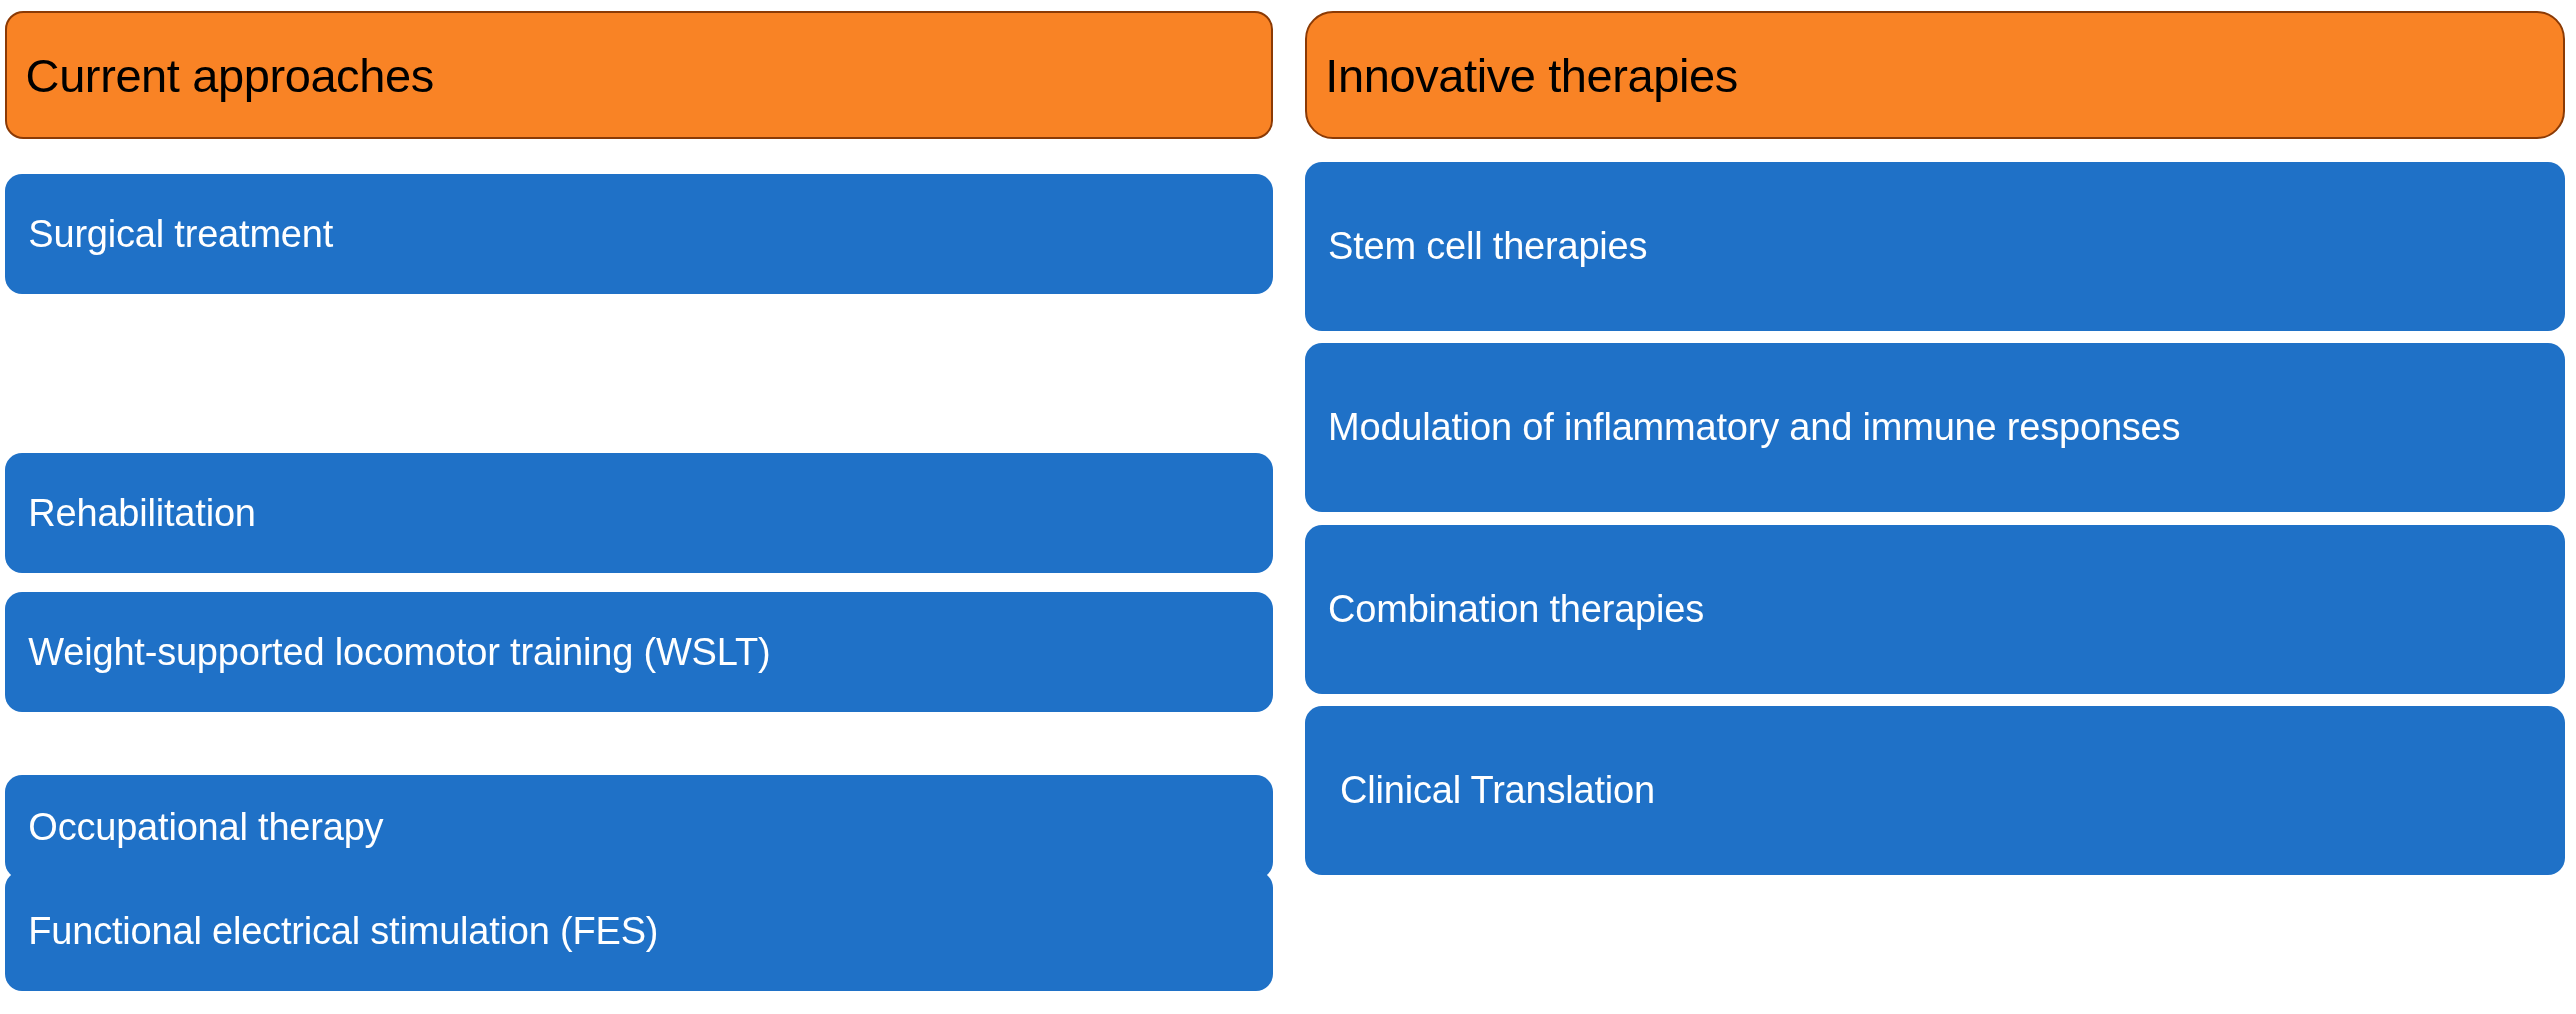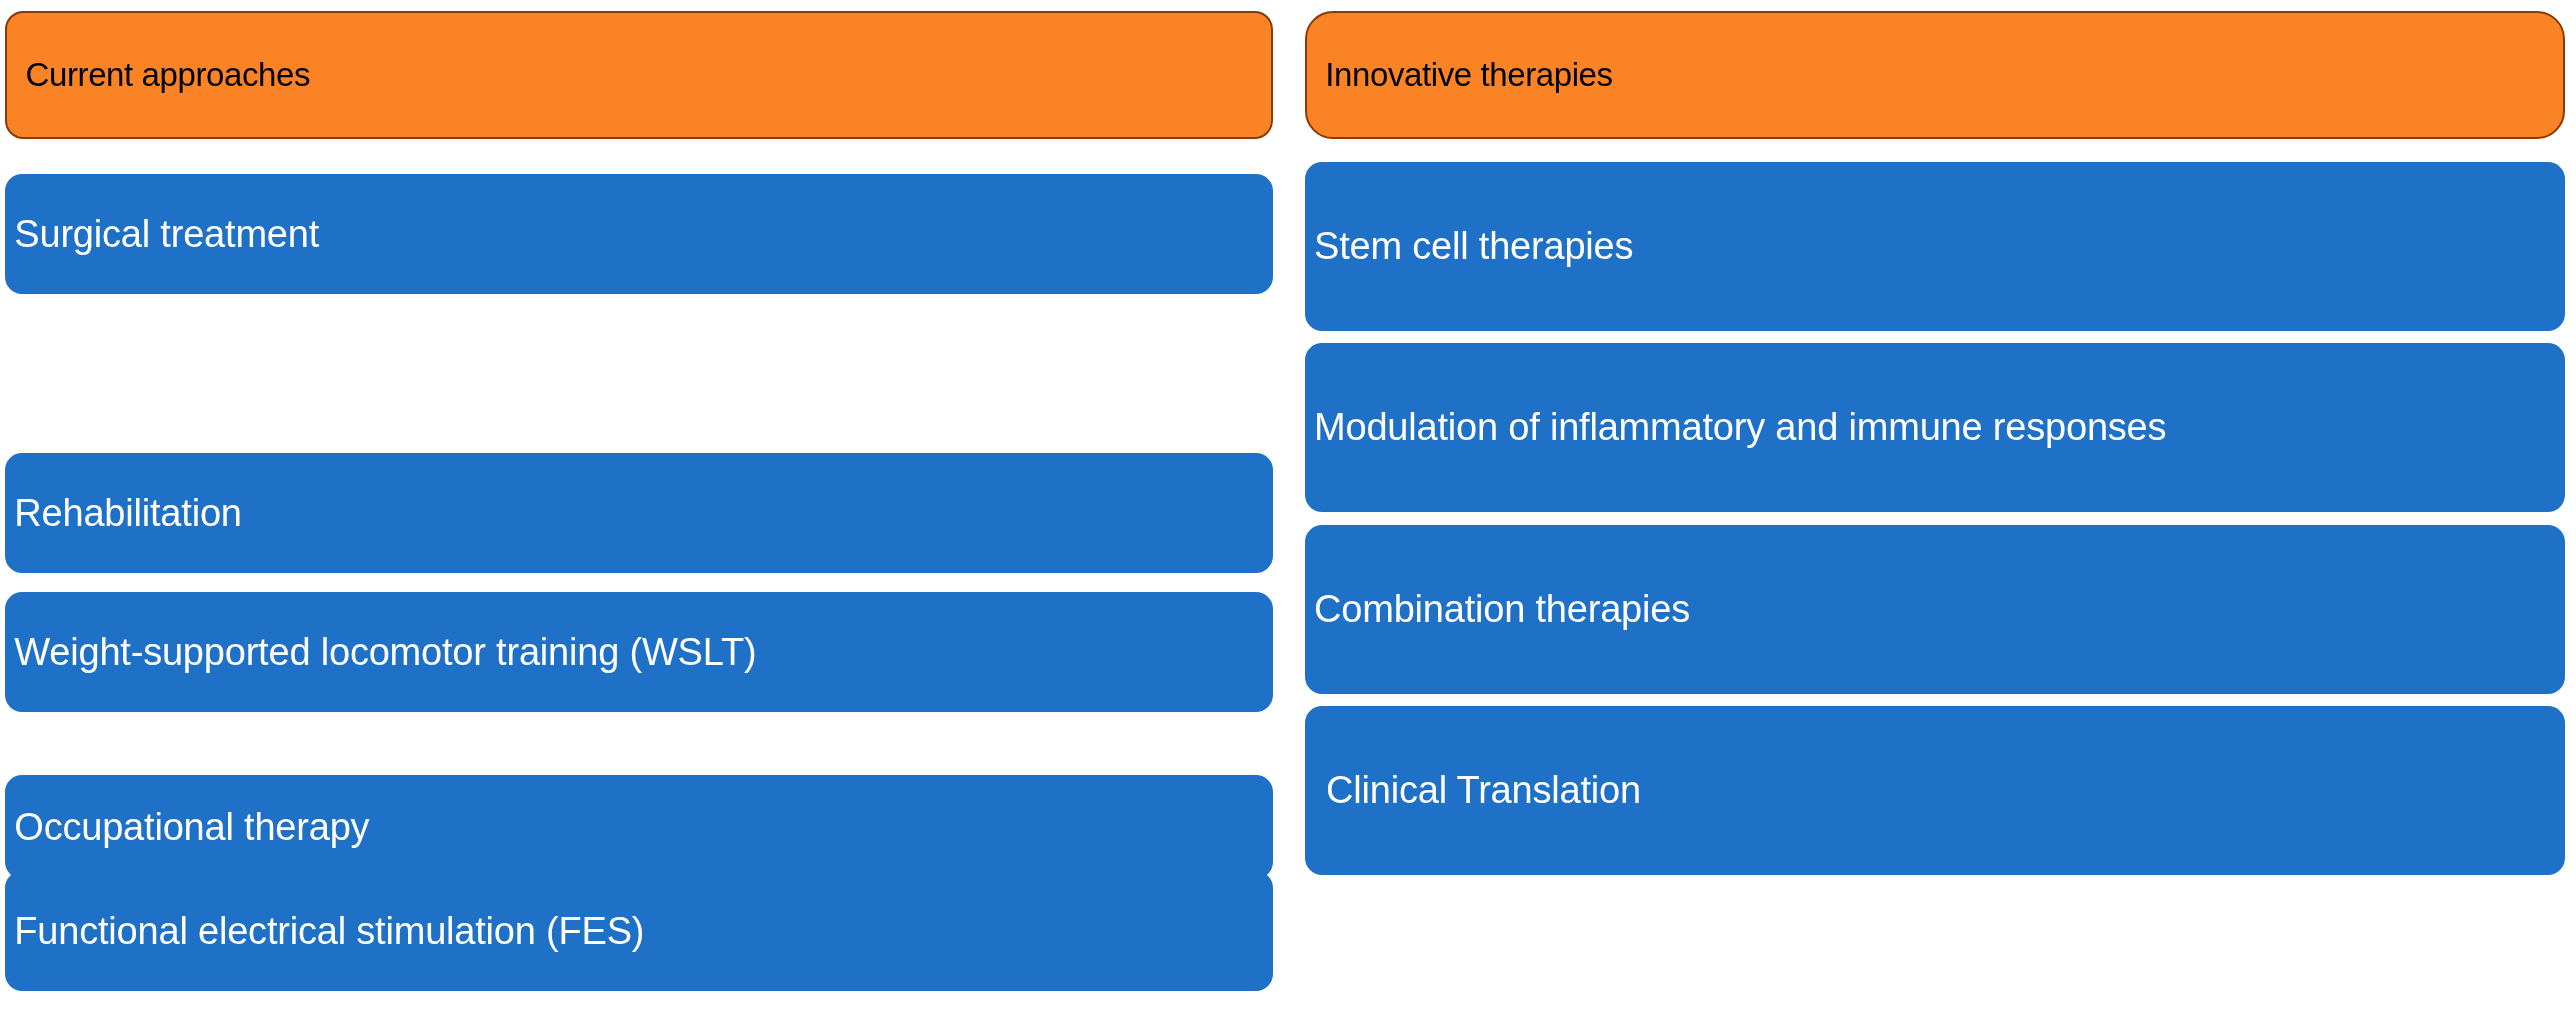--- a/index.html
+++ b/index.html
@@ -43,7 +43,7 @@
     box-sizing: border-box;
   }
   .header-text {
-    font-size: 33px;
+    font-size: 47px;
     line-height: 1.05;
     color: #000000;
     font-weight: 400;

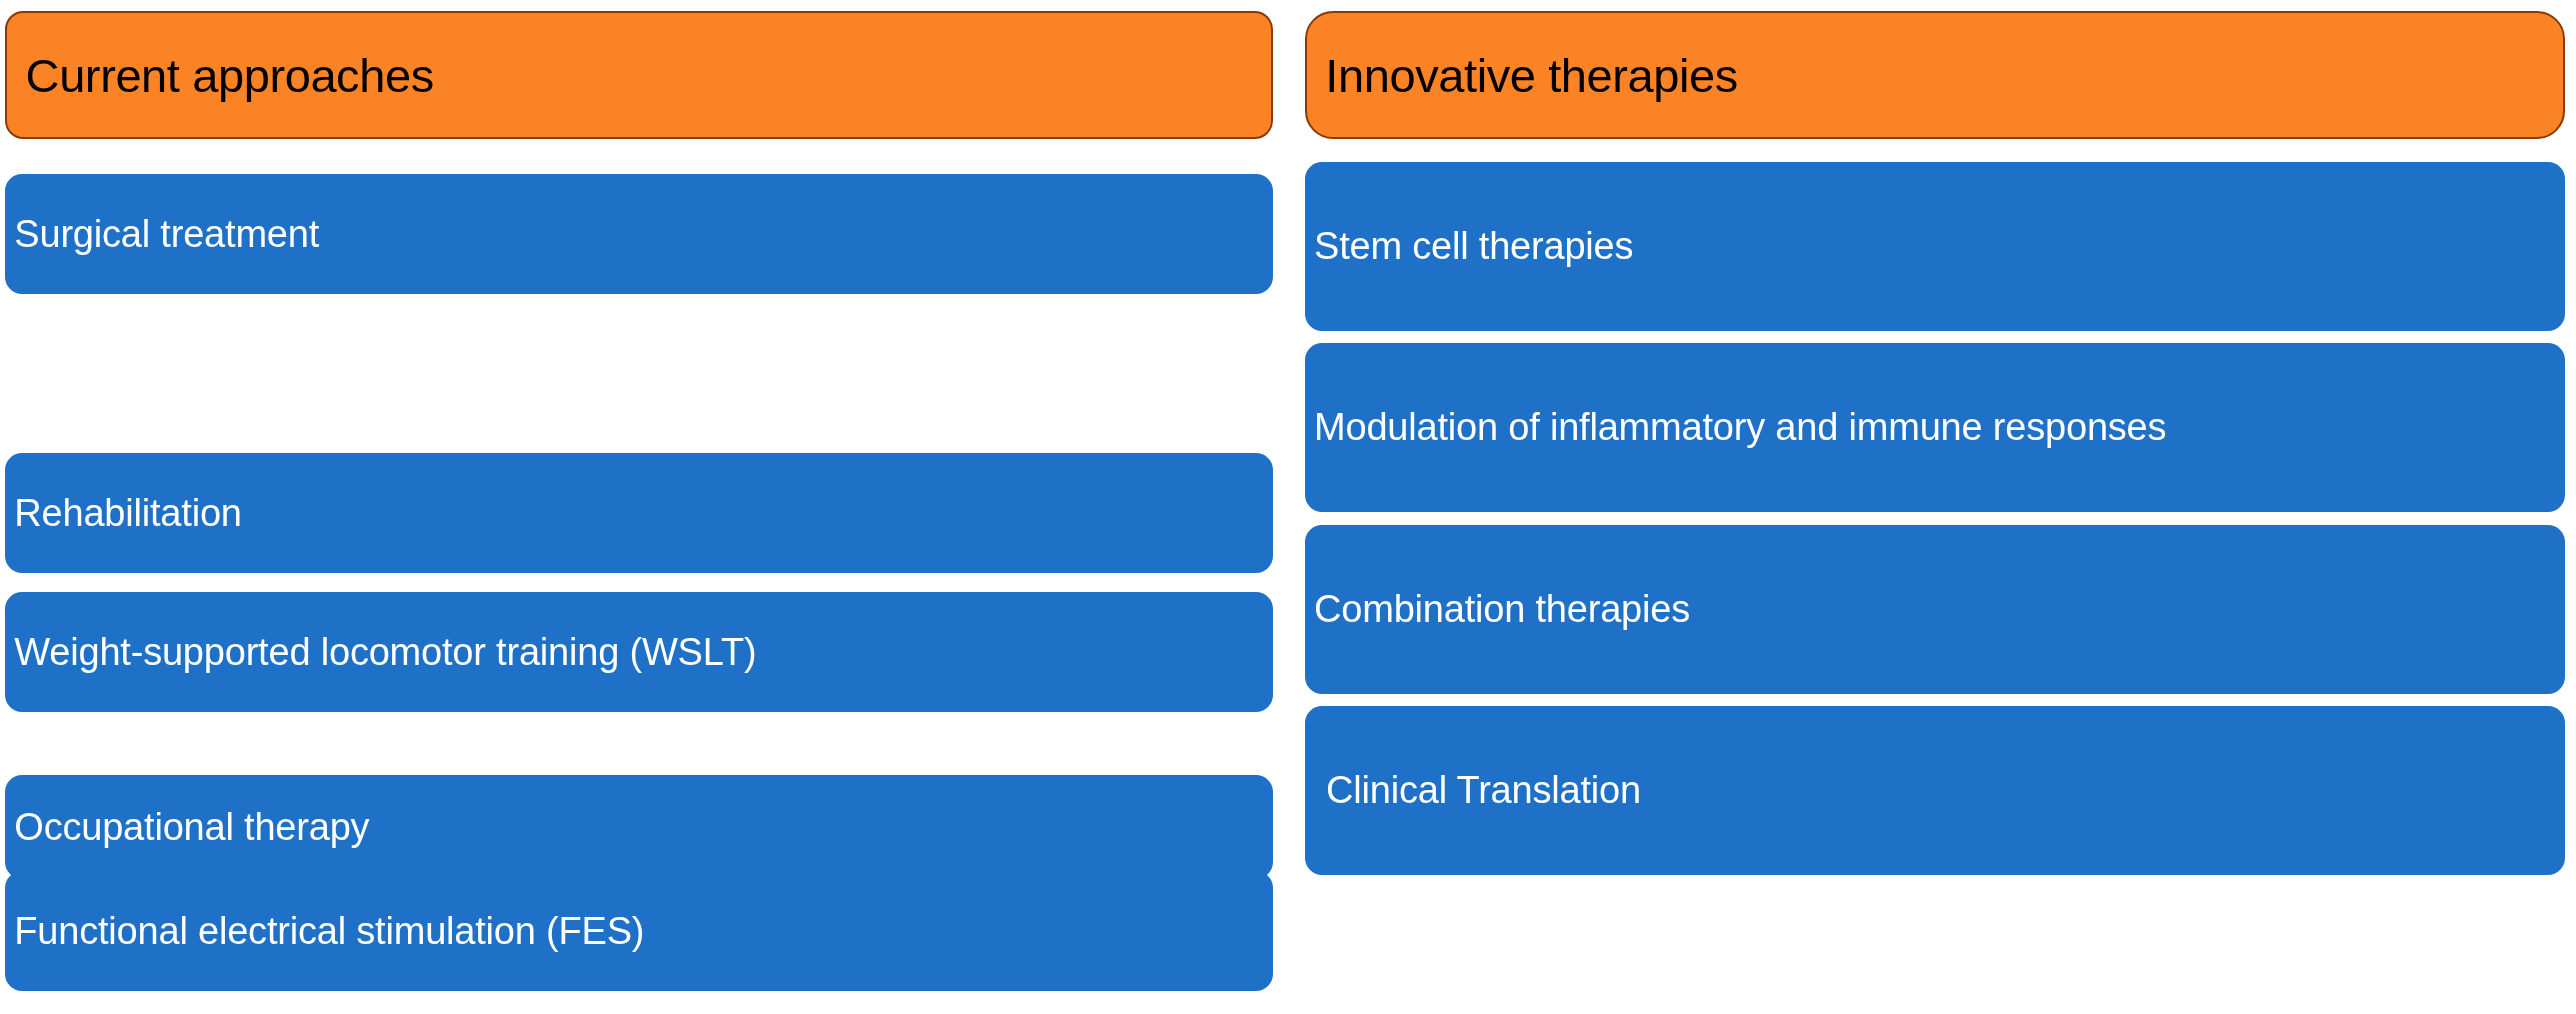--- a/index.html
+++ b/index.html
@@ -59,7 +59,7 @@
     border-radius: 17px;
     display: flex;
     align-items: center;
-    padding: 0 9px;
+    padding: 0 23px;
     box-sizing: border-box;
   }
   .item-text {

